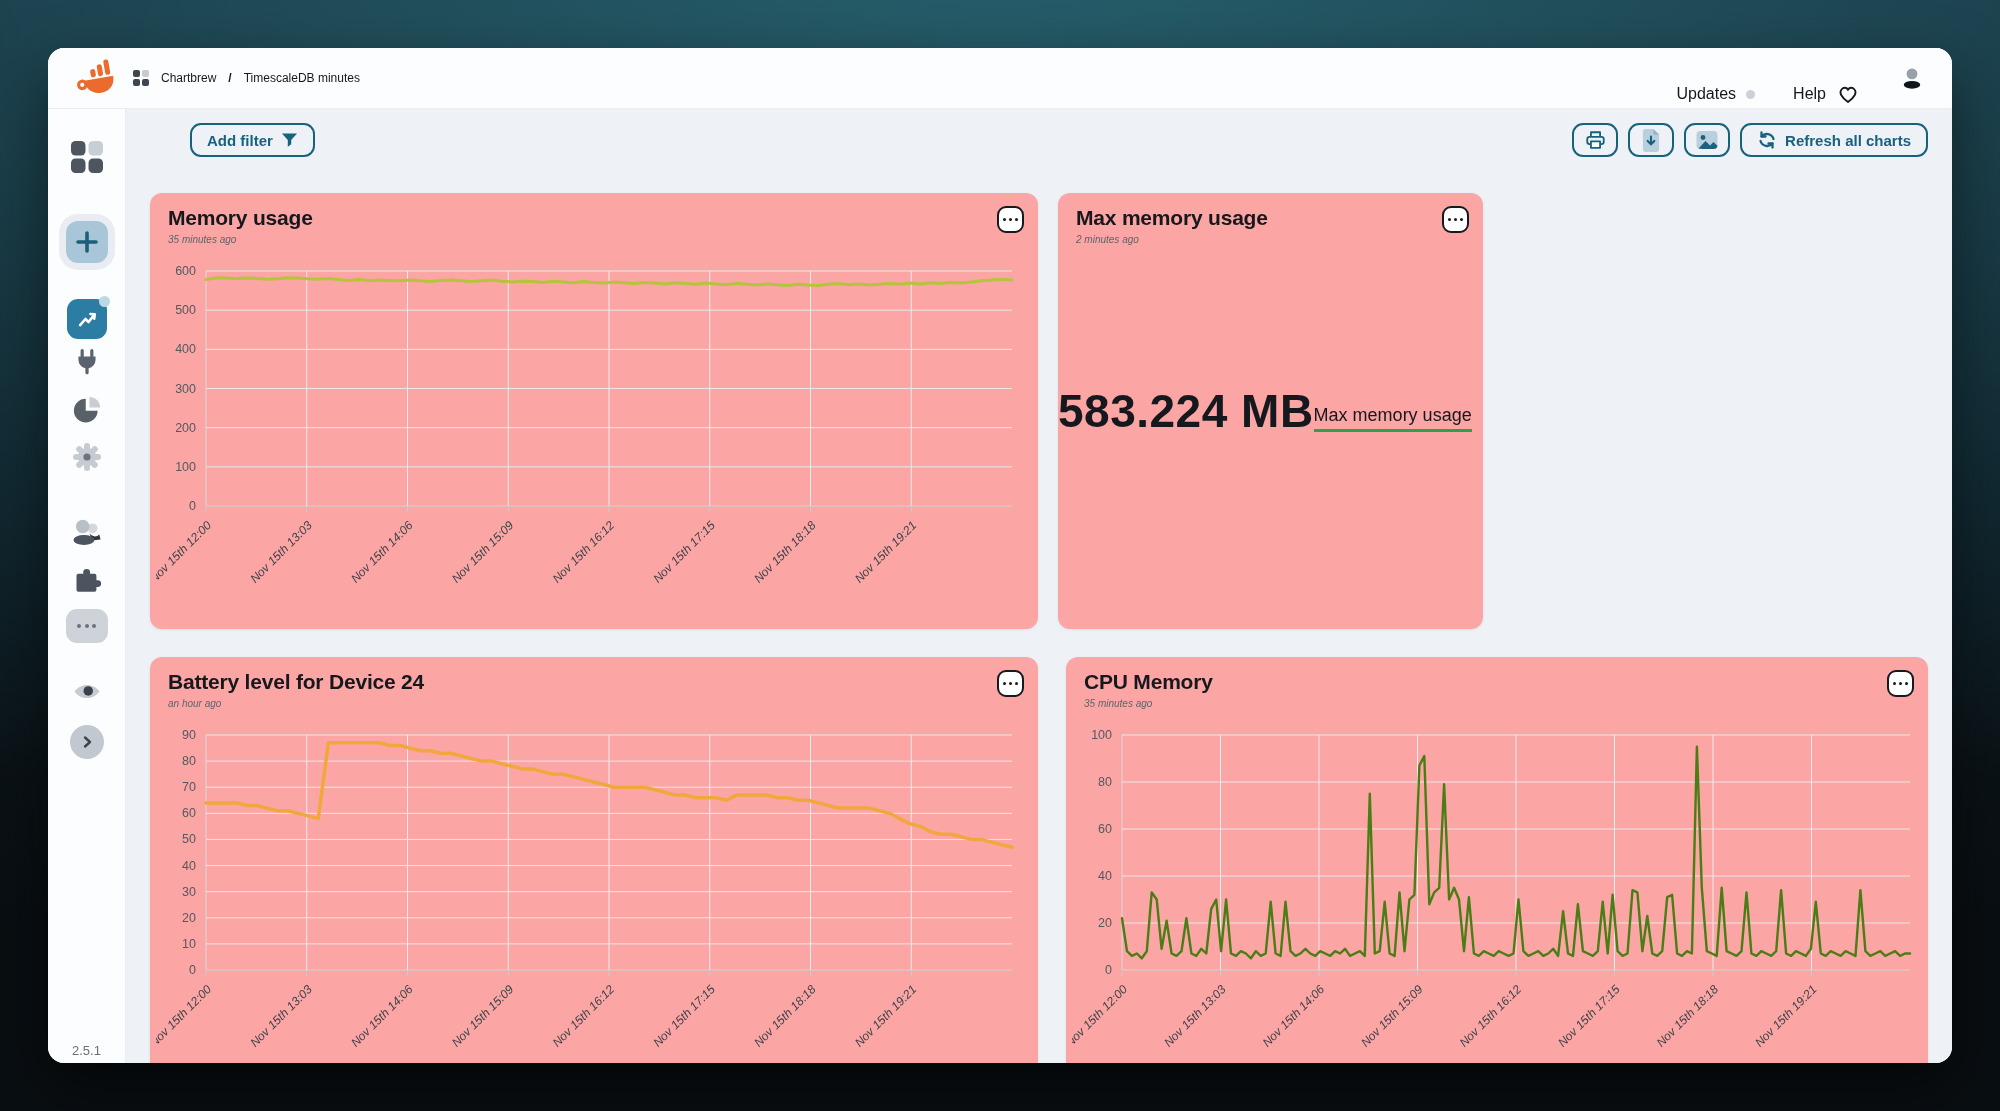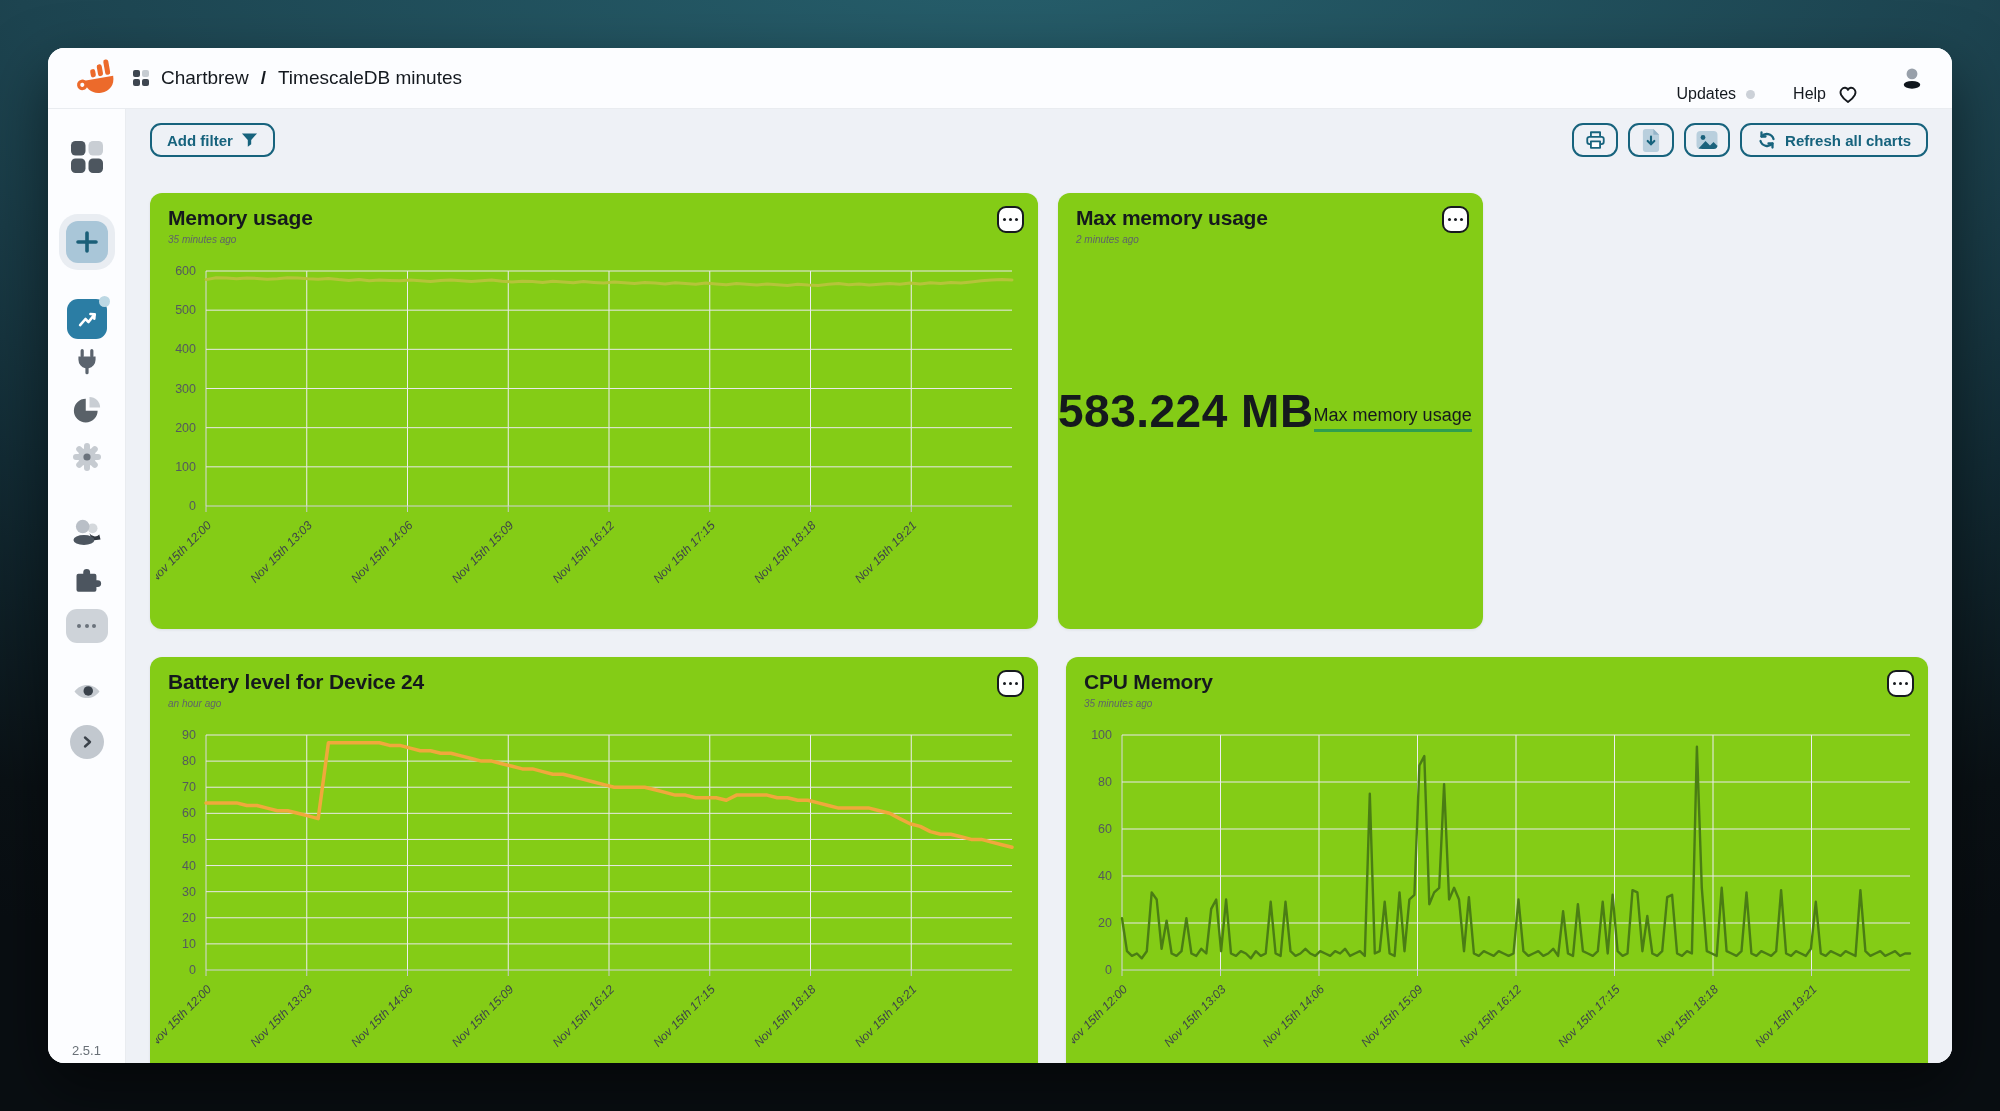--- a/index.html
+++ b/index.html
@@ -17,7 +17,7 @@
   
   .hdr{height:60px;flex:0 0 auto;display:flex;align-items:center;padding:0 26px;background:#fcfdff;border-bottom:1px solid #e9ecf0;}
   .logo{width:42px;height:40px;margin-right:16px;display:flex;align-items:center;justify-content:center;cursor:pointer;}
-  .crumb{display:flex;align-items:center;gap:11px;font-size:19px;color:#14191f;}
+  .crumb{display:flex;align-items:center;gap:11px;font-size:12px;color:#14191f;}
   .crumb .sep{font-weight:700;margin:0 1px;}
   .hdr-right{margin-left:auto;display:flex;align-items:center;gap:38px;}
   .hgroup{display:flex;align-items:center;gap:10px;font-size:16px;color:#14191f;cursor:pointer;margin-top:32px;}

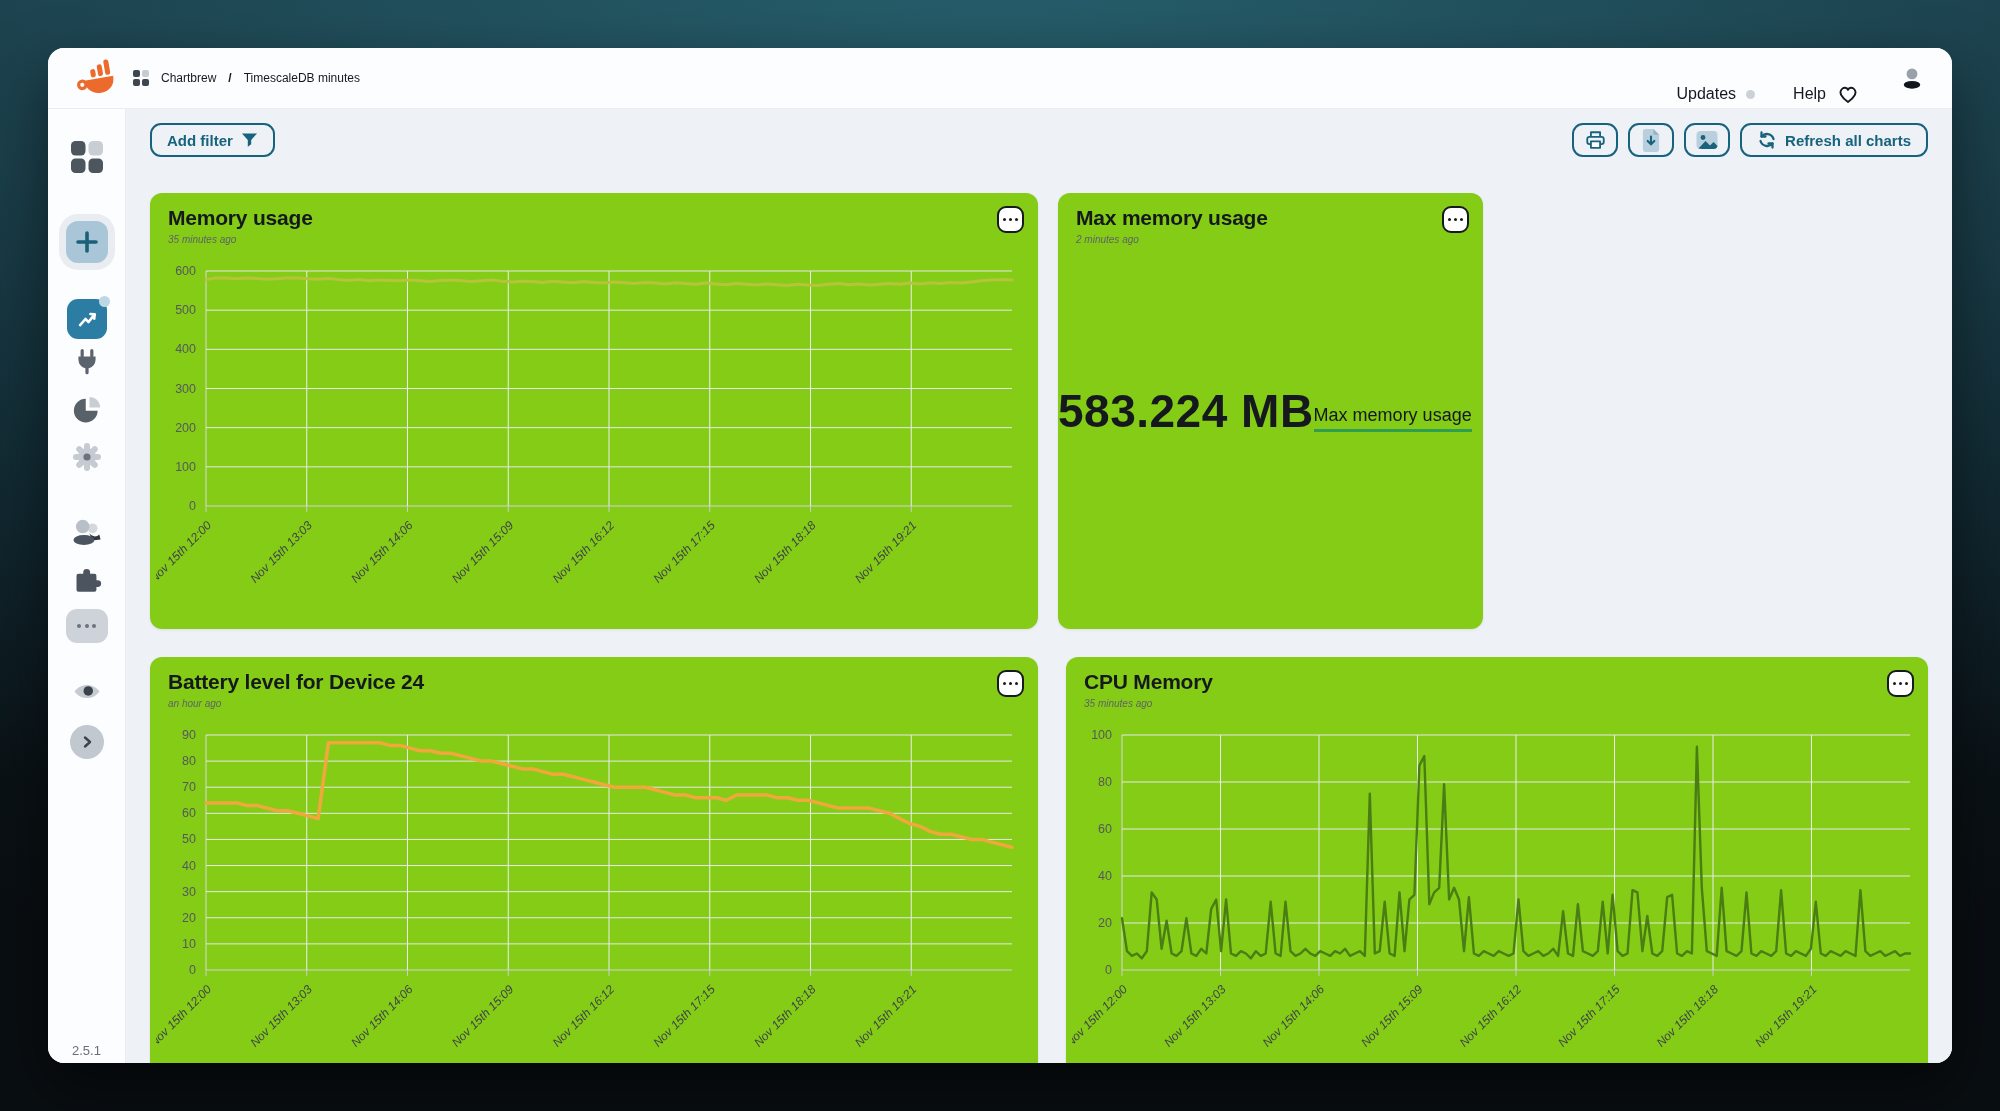--- a/index.html
+++ b/index.html
@@ -35,7 +35,7 @@
   .version{position:absolute;bottom:5px;width:100%;text-align:center;font-size:13px;color:#697077;}
   .content{flex:1;background:#eef1f6;padding:0 24px;overflow:hidden;}
   
-  .toolbar{margin-top:14px;height:34px;display:flex;justify-content:space-between;align-items:center;}
+  .toolbar{margin-top:14px;height:34px;display:flex;justify-content:space-between;align-items:center;margin-left:40px;}
   .tbtn{height:34px;box-sizing:border-box;border:2px solid #17637d;border-radius:11px;background:transparent;
         display:flex;align-items:center;gap:8px;padding:0 15px;color:#17637d;font-weight:700;font-size:15px;cursor:pointer;}
   .tbtn-icon{width:46px;padding:0;justify-content:center;}

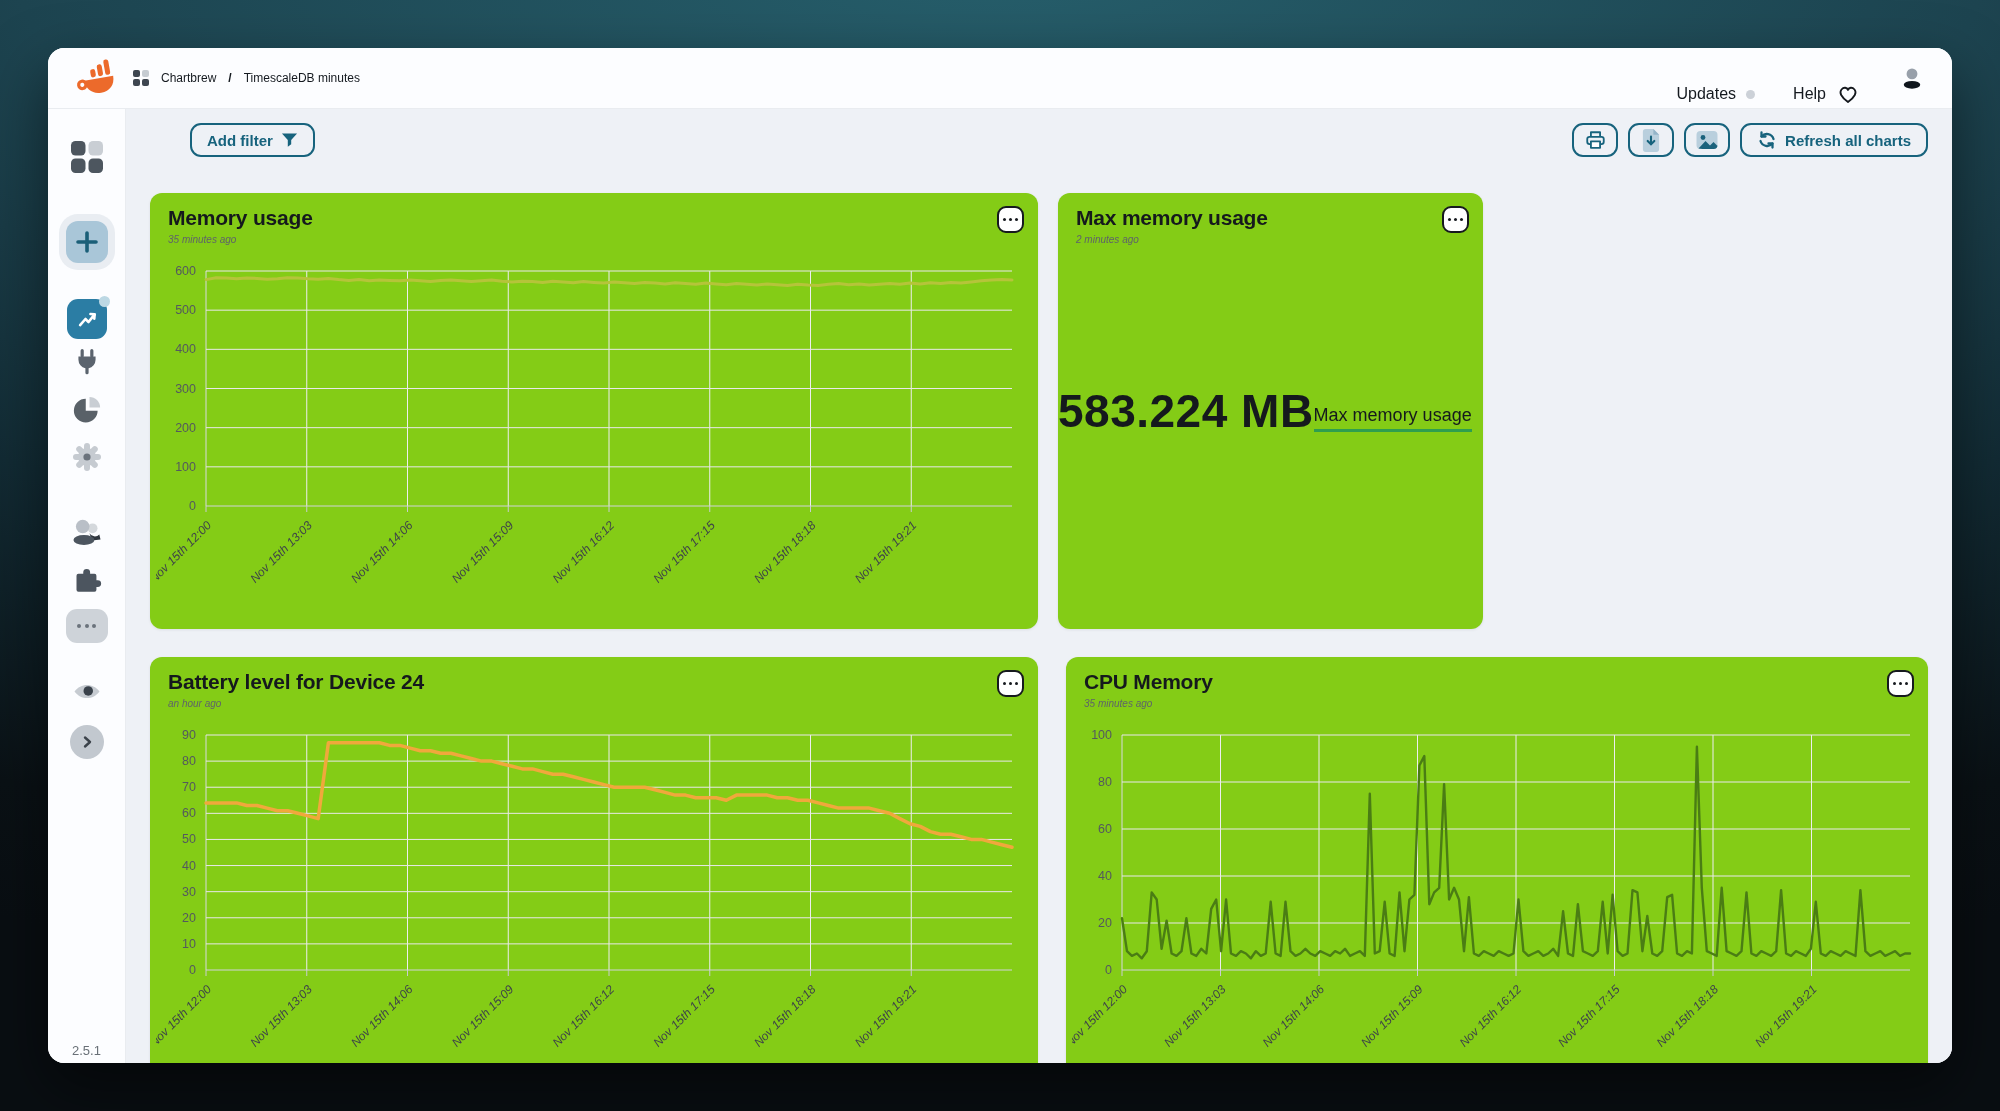--- a/index.html
+++ b/index.html
@@ -43,7 +43,7 @@
   
   .grid1{margin-top:36px;display:grid;grid-template-columns:888px 1fr 1fr;gap:20px;}
   .grid2{margin-top:28px;display:grid;grid-template-columns:888px 1fr;gap:28px;}
-  .card{position:relative;background:#84cc16;border-radius:12px;height:436px;box-shadow:0 1px 3px rgba(20,30,40,.08);}
+  .card{position:relative;background:#fca5a5;border-radius:12px;height:436px;box-shadow:0 1px 3px rgba(20,30,40,.08);}
   .c-title{position:absolute;left:18px;top:13px;font-size:21px;font-weight:700;color:#15191d;letter-spacing:-.2px;}
   .c-sub{position:absolute;left:18px;top:41px;font-size:10px;font-style:italic;color:#5f6469;}
   .menu-btn{position:absolute;top:13px;right:14px;width:27px;height:27px;box-sizing:border-box;border:2px solid #16191e;border-radius:9px;

